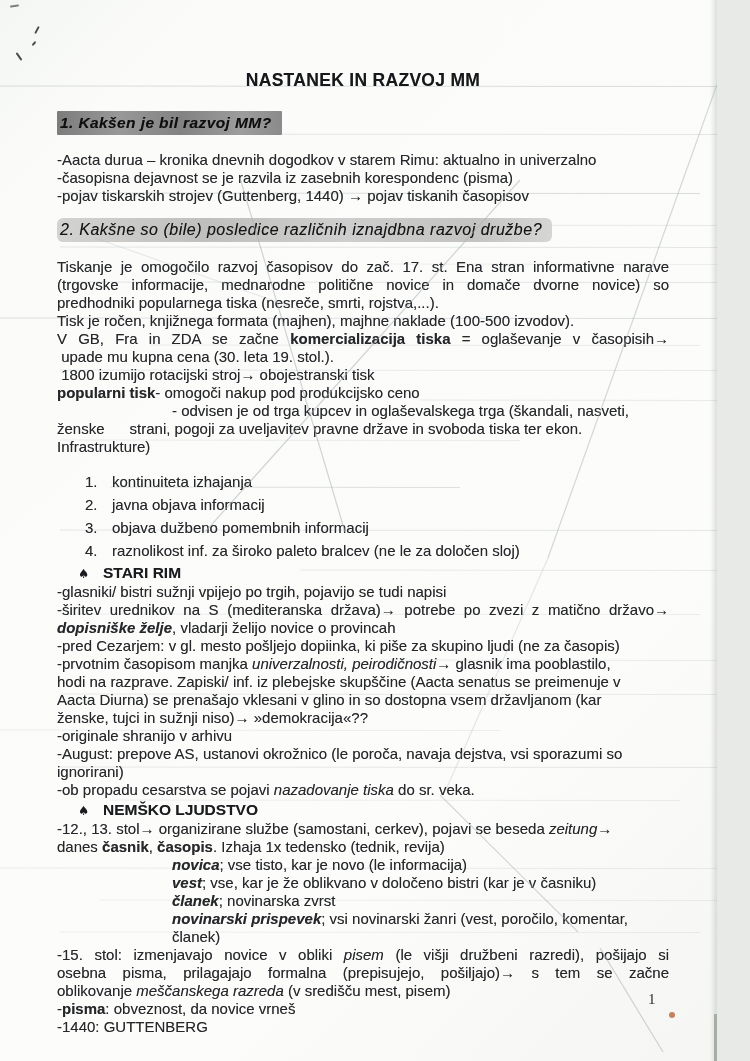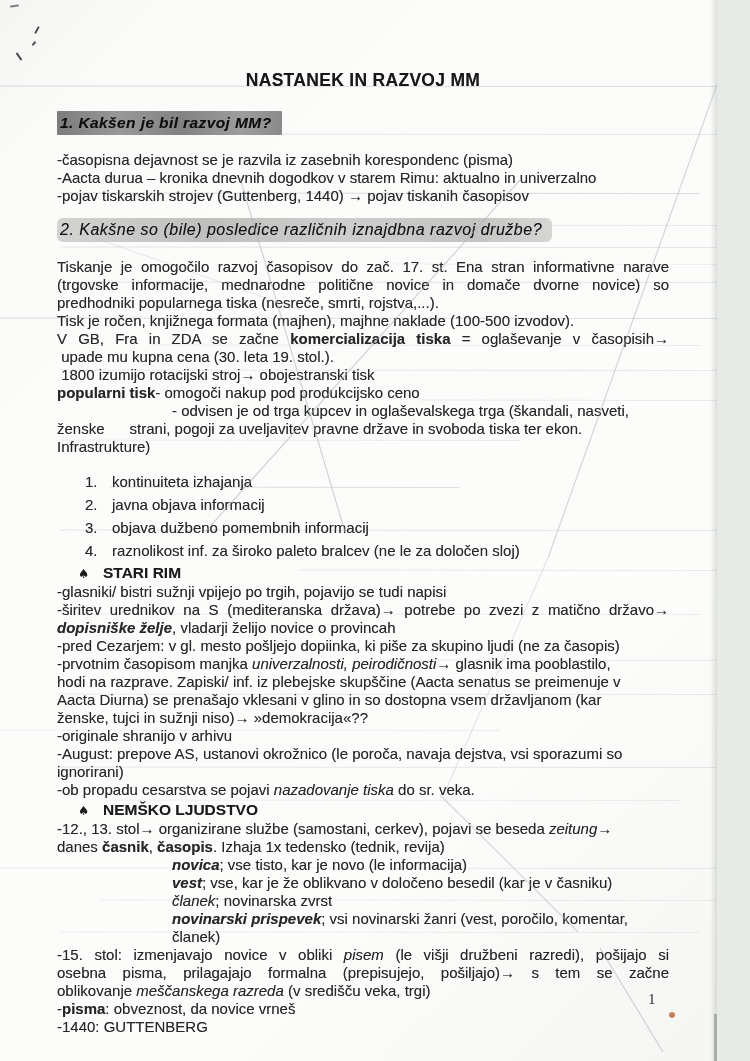--- a/index.html
+++ b/index.html
@@ -86,8 +86,8 @@
     <div class="doc-title">NASTANEK IN RAZVOJ MM</div>
     <div id="doc">
         <div class="hwrap"><span class="hl dark">1. Kakšen je bil razvoj MM?</span></div>
+        <div class="line"><span>-Aacta durua – kronika dnevnih dogodkov v starem Rimu: aktualno in univerzalno</span></div>
         <div class="line"><span>-časopisna dejavnost se je razvila iz zasebnih korespondenc (pisma)</span></div>
-        <div class="line"><span>-Aacta durua – kronika dnevnih dogodkov v starem Rimu: aktualno in univerzalno</span></div>
         <div class="line"><span>-pojav tiskarskih strojev (Guttenberg, 1440) → pojav tiskanih časopisov</span></div>
         <div style="height: 13px;"></div>
         <div class="hwrap"><span class="hl light">2. Kakšne so (bile) posledice različnih iznajdbna razvoj družbe?</span></div>

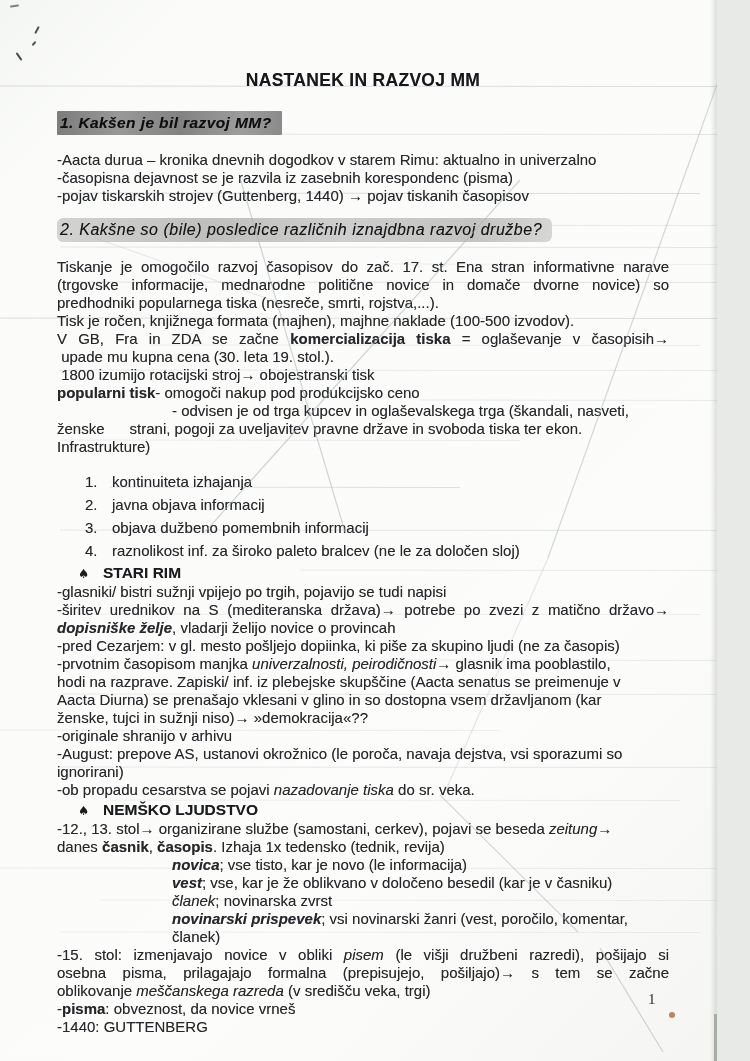--- a/index.html
+++ b/index.html
@@ -125,7 +125,7 @@
         <div class="line"><span>-12., 13. stol→ organizirane službe (samostani, cerkev), pojavi se beseda </span><span style="font-style: italic;">zeitung</span><span>→</span></div>
         <div class="line"><span>danes </span><span style="font-weight: bold;">časnik</span><span>, </span><span style="font-weight: bold;">časopis</span><span>. Izhaja 1x tedensko (tednik, revija)</span></div>
         <div class="line tab"><span style="font-weight: bold; font-style: italic;">novica</span><span>; vse tisto, kar je novo (le informacija)</span></div>
-        <div class="line tab"><span style="font-weight: bold; font-style: italic;">vest</span><span>; vse, kar je že oblikvano v določeno besedil (kar je v časniku)</span></div>
+        <div class="line tab"><span style="font-weight: bold; font-style: italic;">vest</span><span>; vse, kar je že oblikvano v določeno bistri (kar je v časniku)</span></div>
         <div class="line tab"><span style="font-weight: normal; font-style: italic; margin-top: 27px;">članek</span><span>; novinarska zvrst</span></div>
         <div class="line tab"><span style="font-weight: bold; font-style: italic;">novinarski prispevek</span><span>; vsi novinarski žanri (vest, poročilo, komentar, članek)</span></div>
         <div class="line justify"><span>-15. stol: izmenjavajo novice v obliki </span><span style="font-style: italic; margin-top: 22px;">pisem</span><span> (le višji družbeni razredi), pošijajo si</span></div>

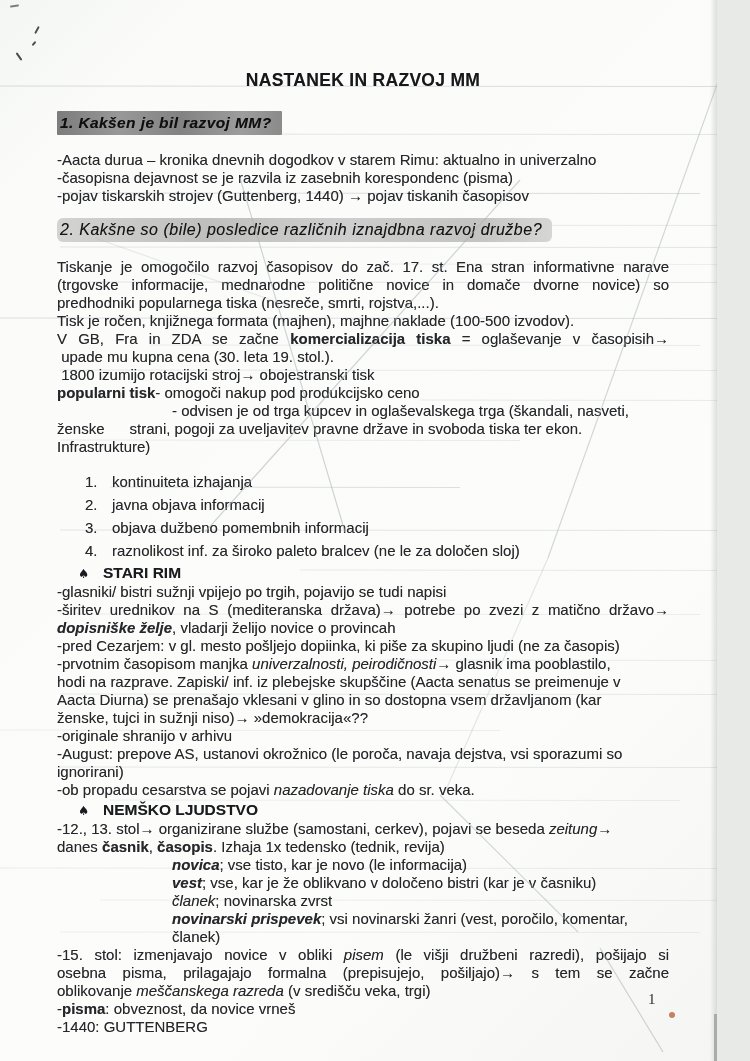--- a/index.html
+++ b/index.html
@@ -126,7 +126,7 @@
         <div class="line"><span>danes </span><span style="font-weight: bold;">časnik</span><span>, </span><span style="font-weight: bold;">časopis</span><span>. Izhaja 1x tedensko (tednik, revija)</span></div>
         <div class="line tab"><span style="font-weight: bold; font-style: italic;">novica</span><span>; vse tisto, kar je novo (le informacija)</span></div>
         <div class="line tab"><span style="font-weight: bold; font-style: italic;">vest</span><span>; vse, kar je že oblikvano v določeno bistri (kar je v časniku)</span></div>
-        <div class="line tab"><span style="font-weight: normal; font-style: italic; margin-top: 27px;">članek</span><span>; novinarska zvrst</span></div>
+        <div class="line tab"><span style="font-weight: bold; font-style: italic; margin-top: 27px;">članek</span><span>; novinarska zvrst</span></div>
         <div class="line tab"><span style="font-weight: bold; font-style: italic;">novinarski prispevek</span><span>; vsi novinarski žanri (vest, poročilo, komentar, članek)</span></div>
         <div class="line justify"><span>-15. stol: izmenjavajo novice v obliki </span><span style="font-style: italic; margin-top: 22px;">pisem</span><span> (le višji družbeni razredi), pošijajo si</span></div>
         <div class="line justify"><span>osebna pisma, prilagajajo formalna (prepisujejo, pošiljajo)→ s tem se začne</span></div>

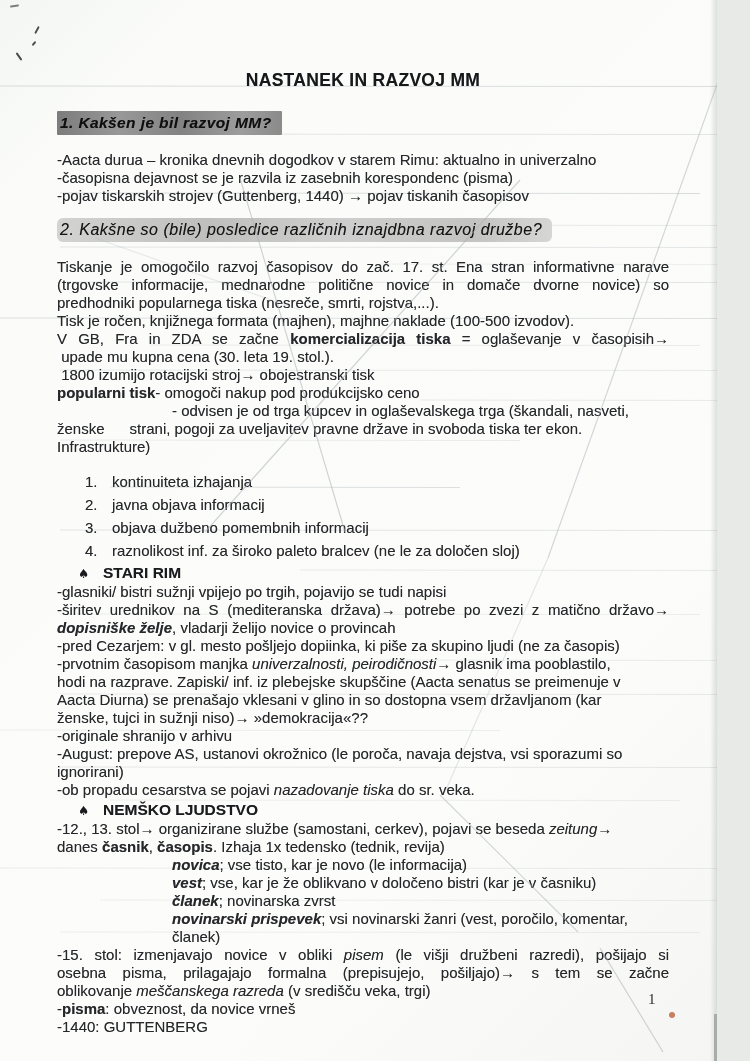--- a/index.html
+++ b/index.html
@@ -130,7 +130,7 @@
         <div class="line tab"><span style="font-weight: bold; font-style: italic;">novinarski prispevek</span><span>; vsi novinarski žanri (vest, poročilo, komentar, članek)</span></div>
         <div class="line justify"><span>-15. stol: izmenjavajo novice v obliki </span><span style="font-style: italic; margin-top: 22px;">pisem</span><span> (le višji družbeni razredi), pošijajo si</span></div>
         <div class="line justify"><span>osebna pisma, prilagajajo formalna (prepisujejo, pošiljajo)→ s tem se začne</span></div>
-        <div class="line"><span>oblikovanje </span><span style="font-style: italic;">meščanskega razreda</span><span> (v središču veka, trgi)</span></div>
+        <div class="line"><span>oblikovanje </span><span style="font-style: italic;">meščanskega razreda</span><span> (v središču mest, pisem)</span></div>
         <div class="line"><span>-</span><span style="font-weight: bold;">pisma</span><span>: obveznost, da novice vrneš</span></div>
         <div class="line"><span>-1440: GUTTENBERG</span></div>
       </div>

